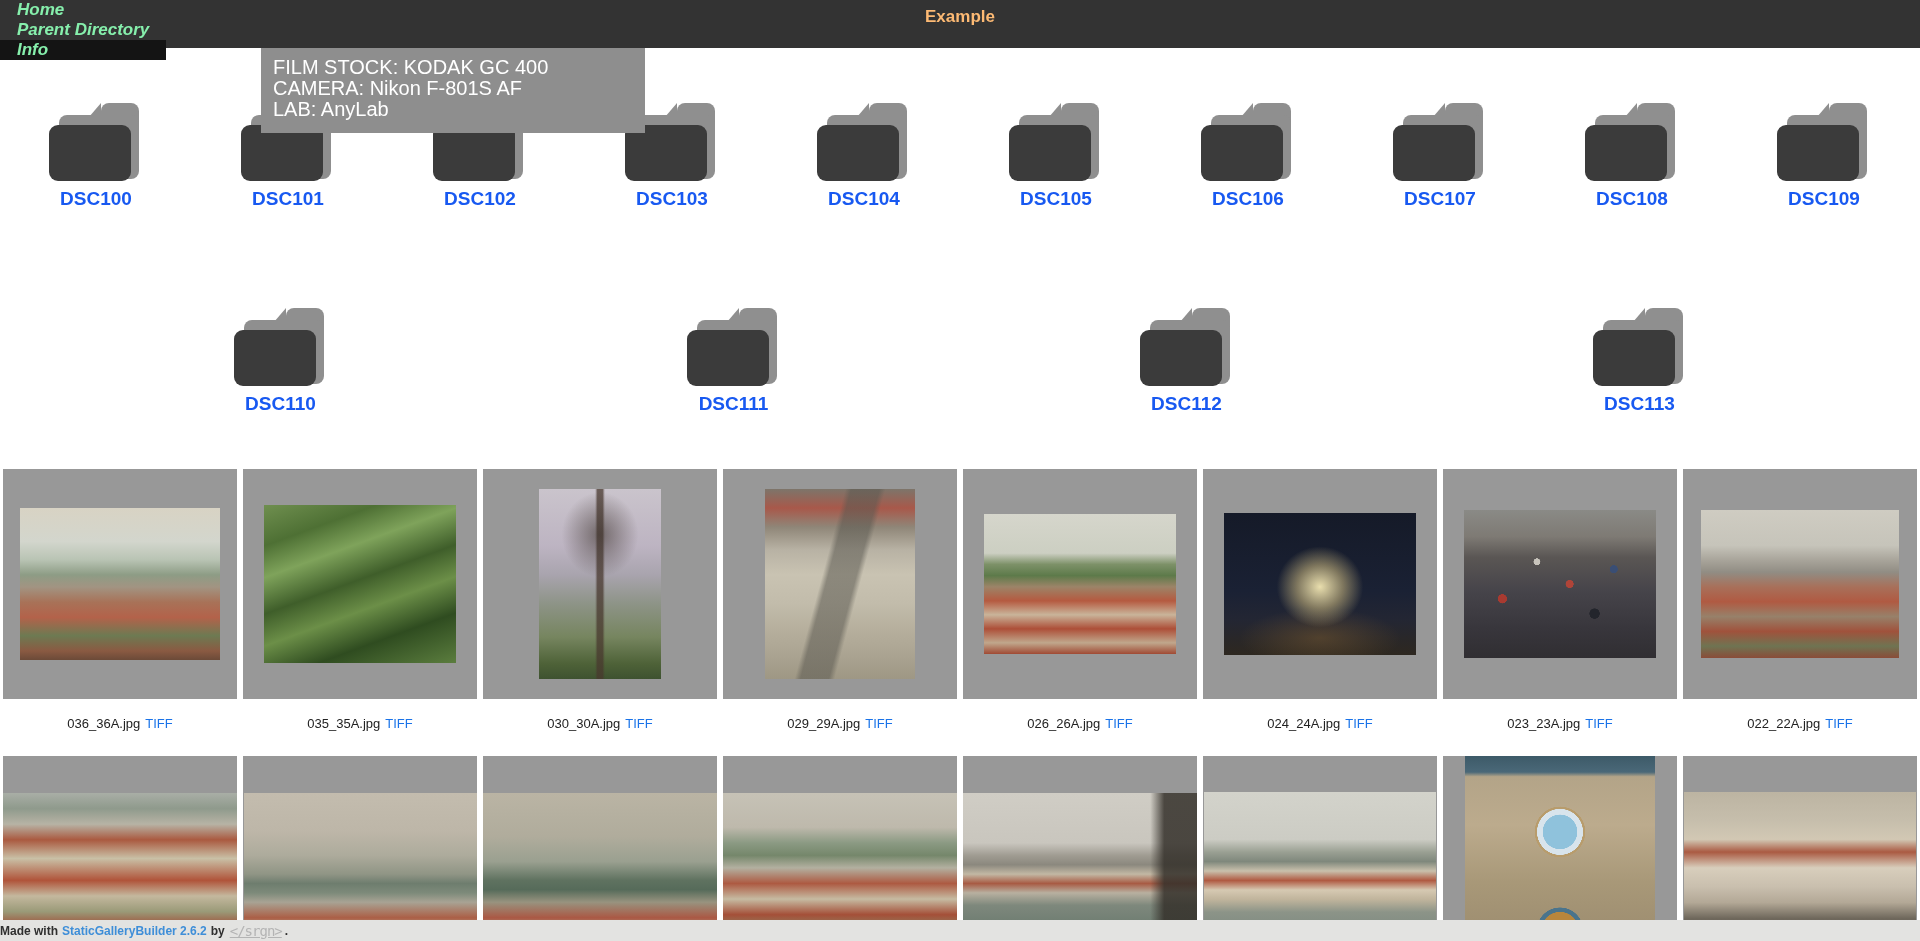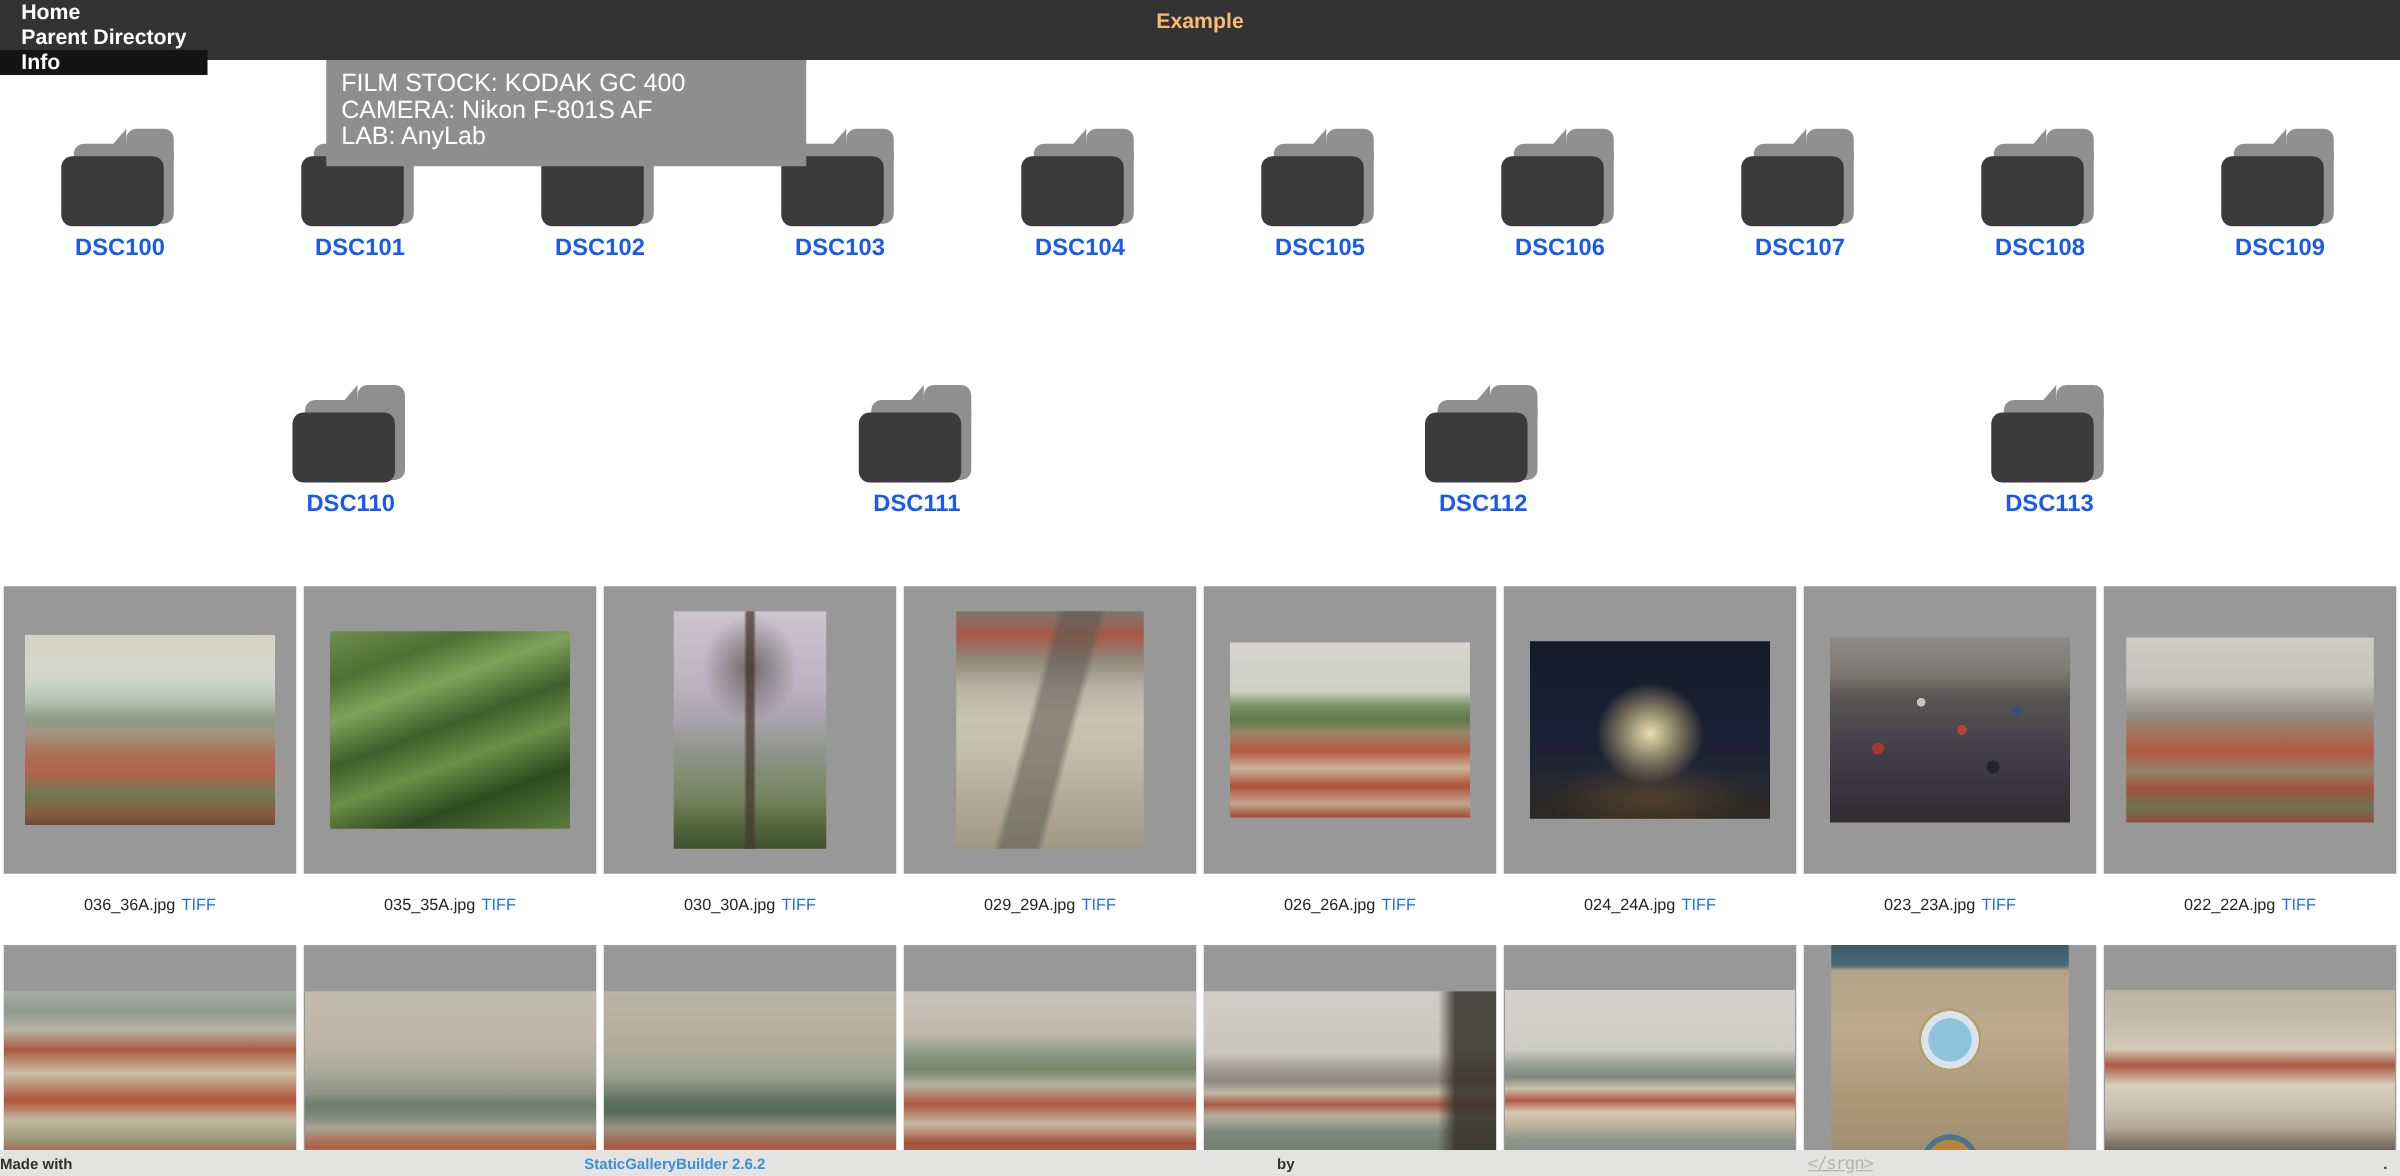--- a/index.html
+++ b/index.html
@@ -14,7 +14,7 @@
   }
   .nav-item{
     display:flex;align-items:center;padding:0 17px;
-    color:#ffffff;font-weight:bold;font-size:17px;cursor:pointer;white-space:nowrap;
+    color:#86efac;font-weight:bold;font-size:17px;cursor:pointer;white-space:nowrap;font-style:italic;
   }
   .nav-item.active{background:var(--nav_active_bg,#141414)}
   .nav-title{

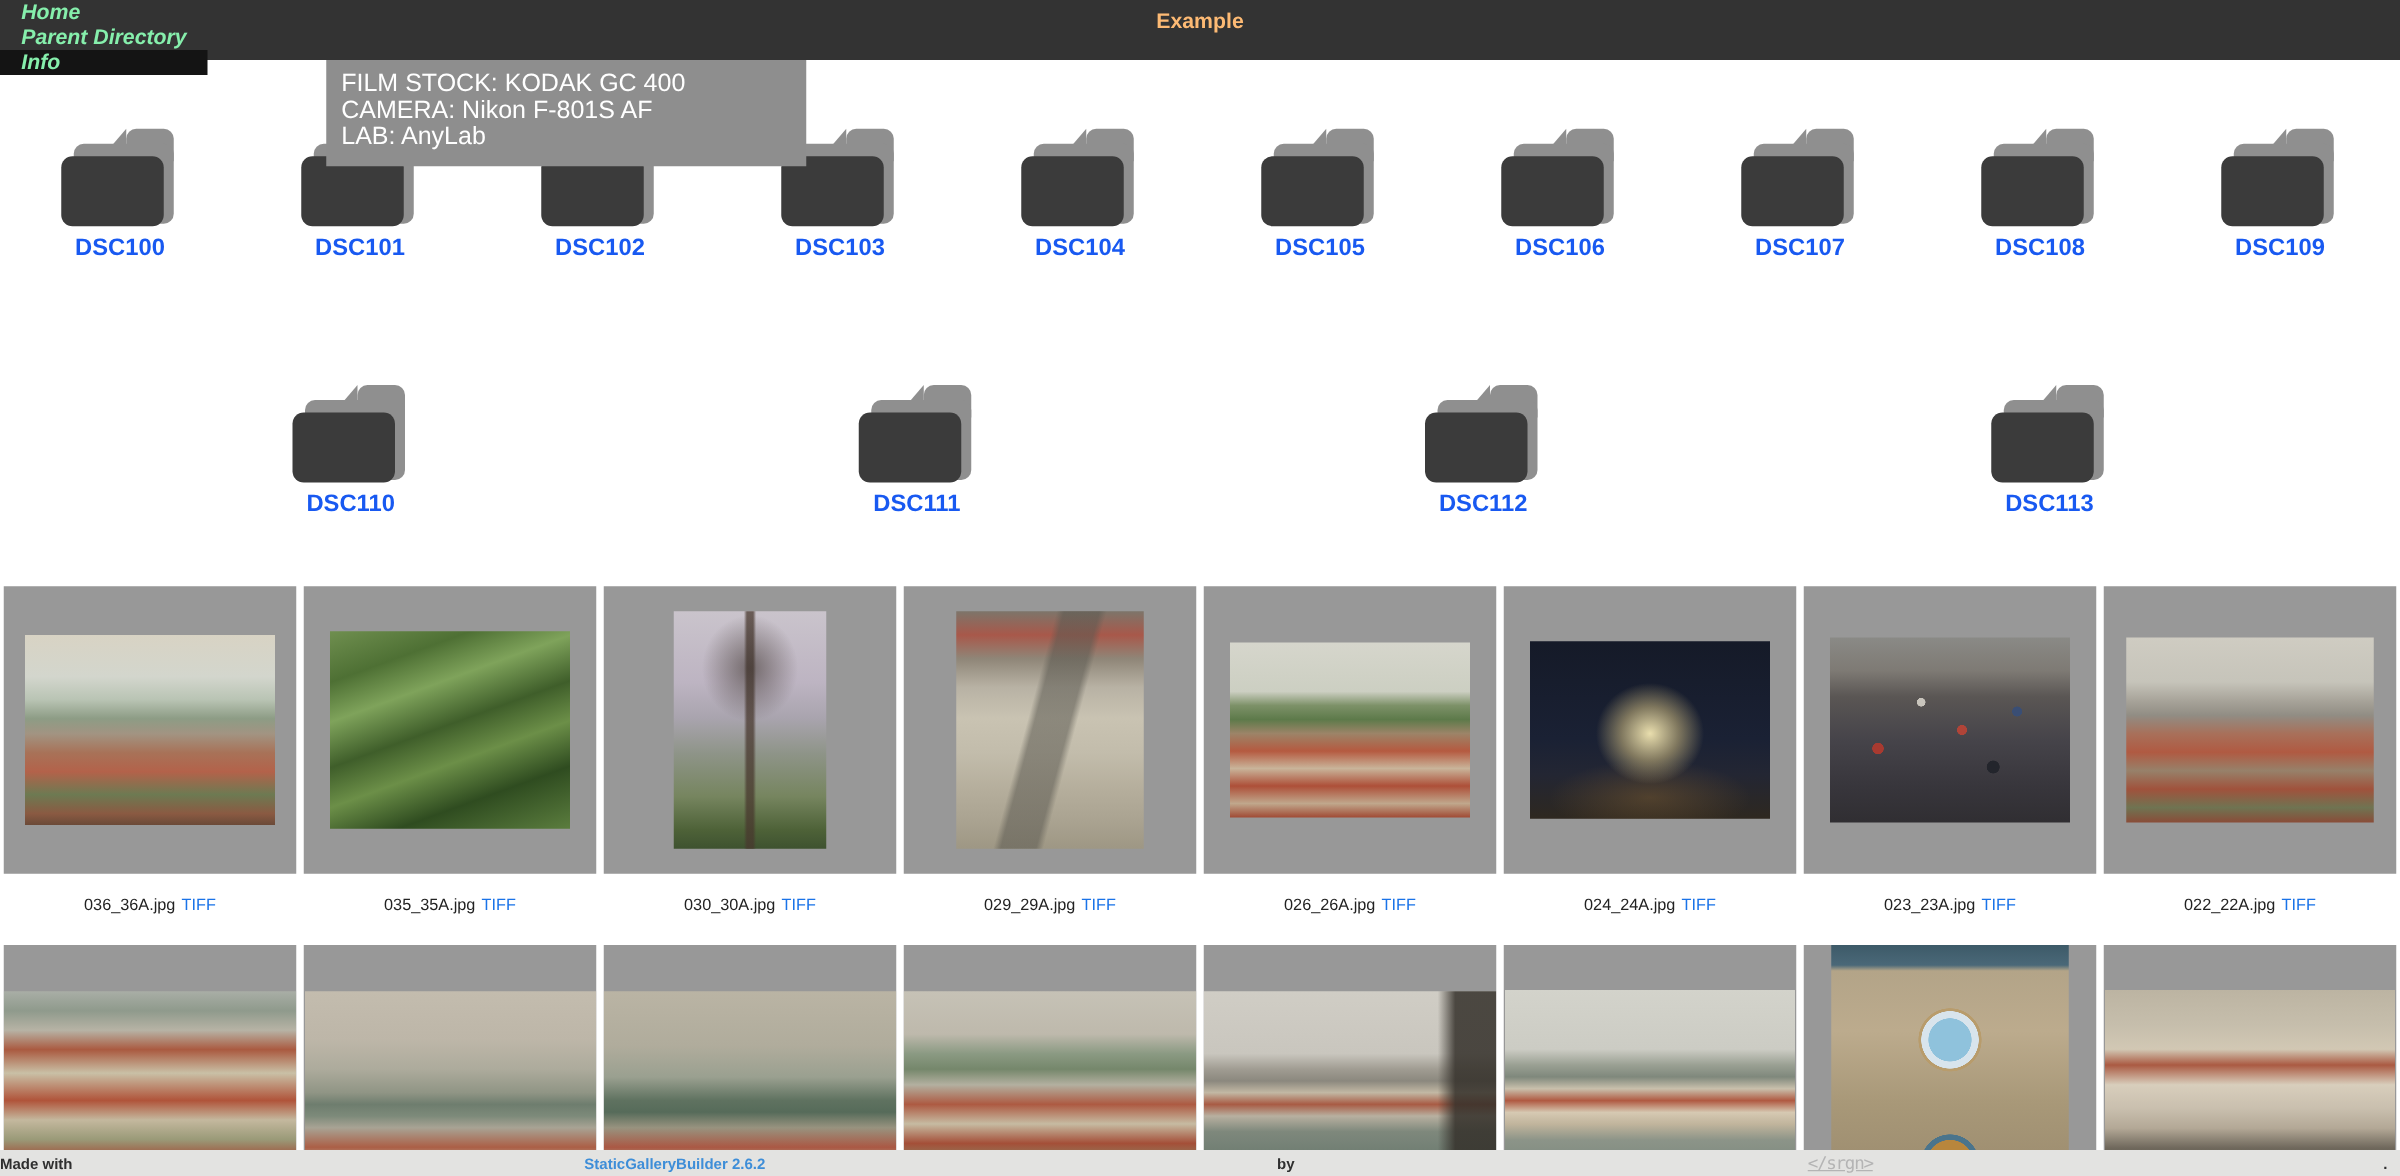--- a/index.html
+++ b/index.html
@@ -96,7 +96,7 @@
   .footer-bar{
     position:fixed;left:0;right:0;bottom:0;height:21px;z-index:60;
     background:var(--footer_bg,#e3e3e1);
-    display:flex;align-items:center;justify-content:space-between;padding-right:10px;
+    display:flex;align-items:center;justify-content:flex-start;padding-right:10px;
     font-size:12px;font-weight:bold;color:#2f2f2f;white-space:pre;
   }
   .footer-bar .link{color:var(--footer_link,#3e8ed8);cursor:pointer;text-decoration:none;margin:0 4px}

